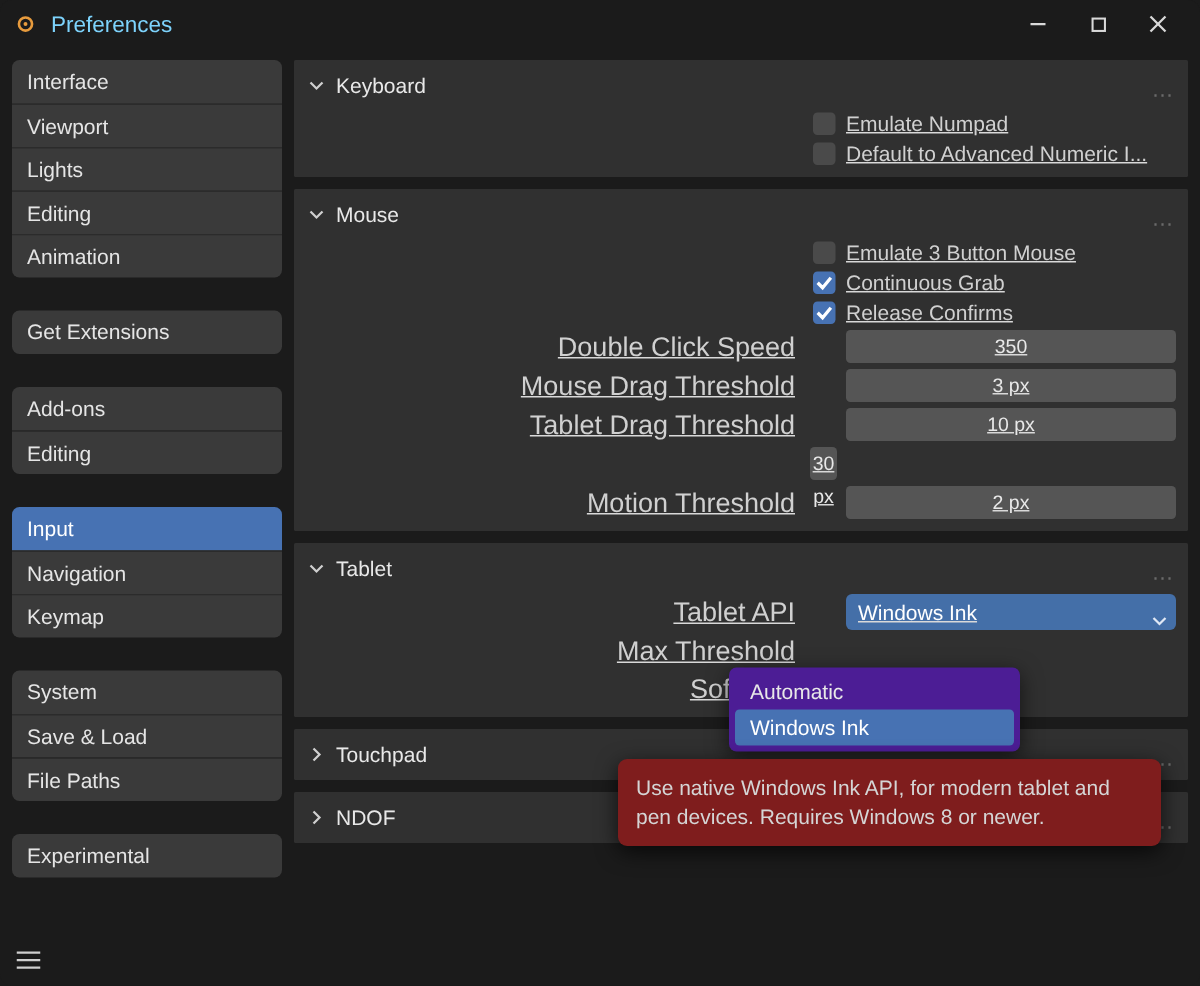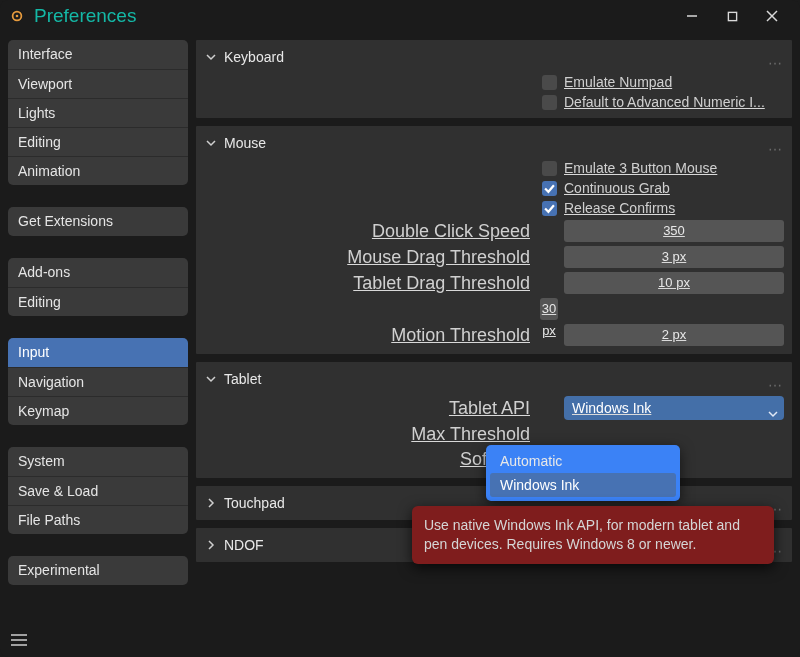--- a/index.html
+++ b/index.html
@@ -9,7 +9,7 @@
 
   .titlebar { height: 32px; display: flex; align-items: center; padding: 0 8px; background: #1b1b1b; }
   .titlebar .tb-icon { width: 18px; height: 18px; margin-right: 8px; display:flex; align-items:center; justify-content:center;}
-  .titlebar .tb-title { flex: 1; font-size: 19px; color: #14b8a6; }
+  .titlebar .tb-title { flex: 1; font-size: 15px; color: #7dd3fc; }
   .titlebar .win-btn { width: 40px; height: 28px; display: flex; align-items: center; justify-content: center; cursor: pointer; }
   .titlebar .win-btn svg { stroke: #d9d9d9; fill: none; }
 

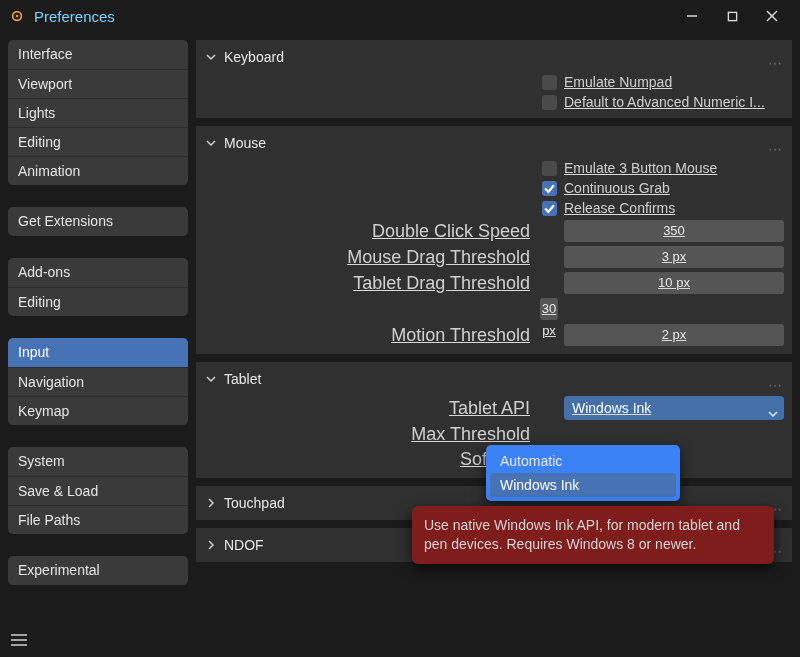--- a/index.html
+++ b/index.html
@@ -45,7 +45,7 @@
   .dropdown { height: 24px; line-height: 24px; padding: 0 8px; background: #446fa8; border-radius: 4px; color: #ffffff; position:relative; text-align:left; cursor:pointer;}
   .dropdown .chev { position:absolute; right:6px; top:6px; }
 
-  .dropdown-panel { position:absolute; left: var(--x,0); top: var(--y,0); width: 194px; background: #3b82f6; border-radius: 5px; padding: 4px; z-index: 50; box-shadow:0 4px 14px rgba(0,0,0,0.6);}
+  .dropdown-panel { position:absolute; left: var(--x,0); top: var(--y,0); width: 194px; background: #4c1d95; border-radius: 5px; padding: 4px; z-index: 50; box-shadow:0 4px 14px rgba(0,0,0,0.6);}
   .dd-item { height: 24px; line-height: 24px; padding: 0 10px; color: #e8e8e8; font-size:14px; border-radius:3px; cursor:pointer;}
   .dd-item.hl { background: #4772b3; color:#ffffff; }
 

